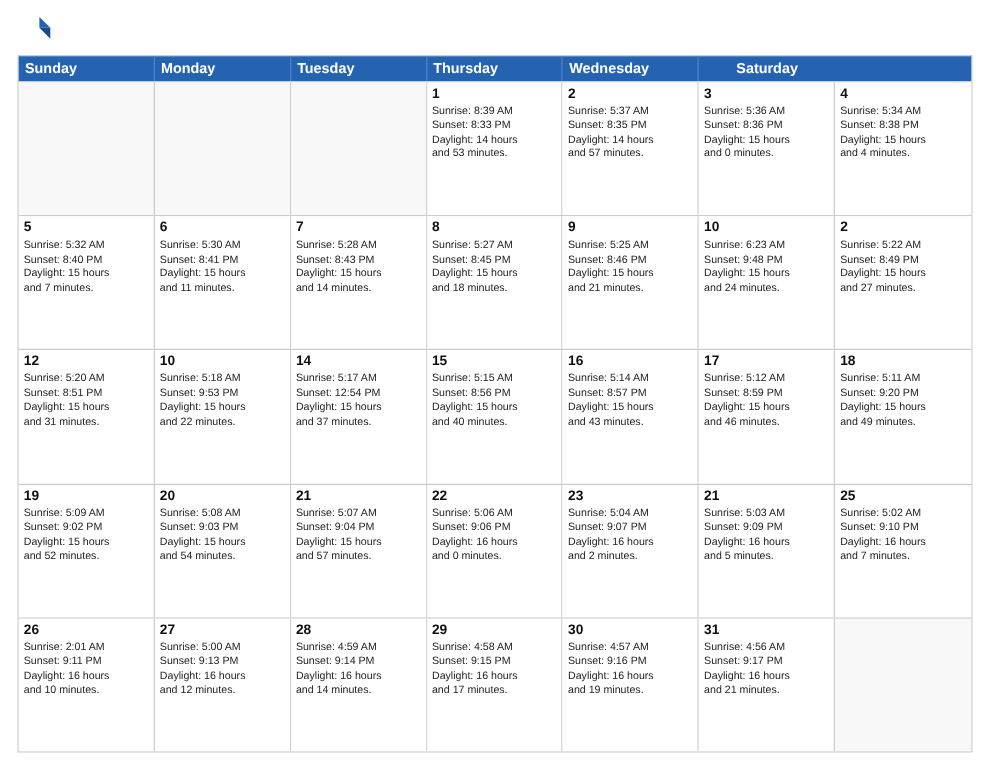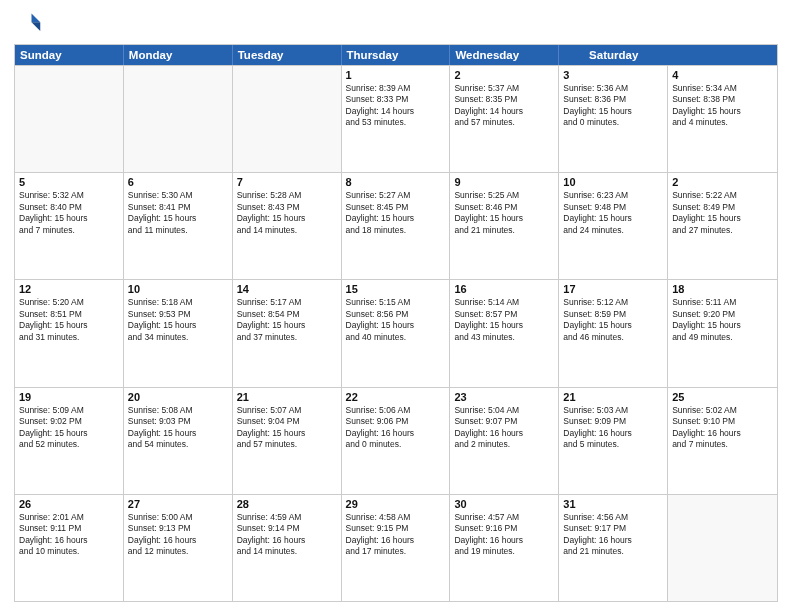--- a/index.html
+++ b/index.html
@@ -201,7 +201,7 @@
           </div>
           <div class="cal-cell">
             <div class="day-num">14</div>
-            <div class="cell-info"><span>Sunrise: 5:17 AM</span><br><span>Sunset: 8:54 PM</span><br><span>Daylight: 15 hours</span><br><span>and 37 minutes.</span></div>
+            <div class="cell-info"><span>Sunrise: 5:17 AM</span><br><span>Sunset: 12:54 PM</span><br><span>Daylight: 15 hours</span><br><span>and 37 minutes.</span></div>
           </div>
           <div class="cal-cell">
             <div class="day-num">15</div>

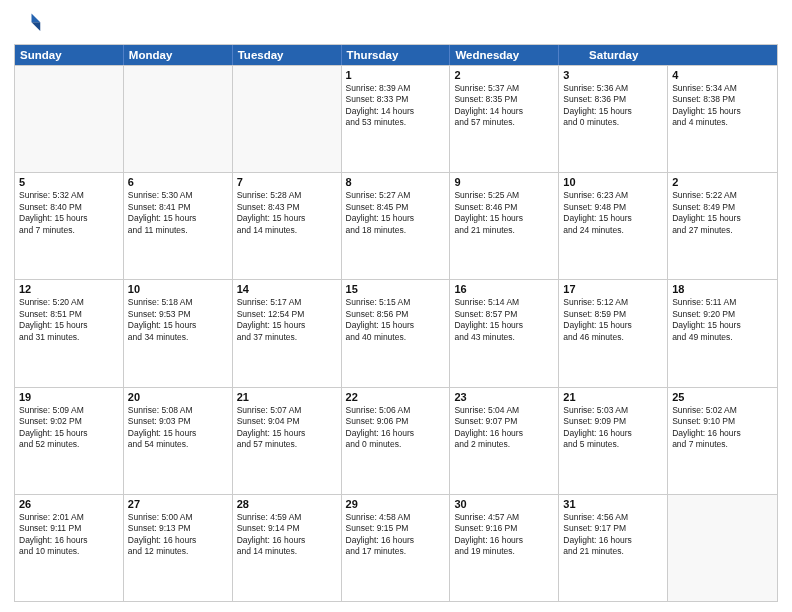--- a/index.html
+++ b/index.html
@@ -197,7 +197,7 @@
           </div>
           <div class="cal-cell">
             <div class="day-num">10</div>
-            <div class="cell-info"><span>Sunrise: 5:18 AM</span><br><span>Sunset: 9:53 PM</span><br><span>Daylight: 15 hours</span><br><span>and 34 minutes.</span></div>
+            <div class="cell-info"><span>Sunrise: 5:18 AM</span><br><span>Sunset: 9:53 PM</span><br><span>Daylight: 15 hours</span><br><span>and 22 minutes.</span></div>
           </div>
           <div class="cal-cell">
             <div class="day-num">14</div>

